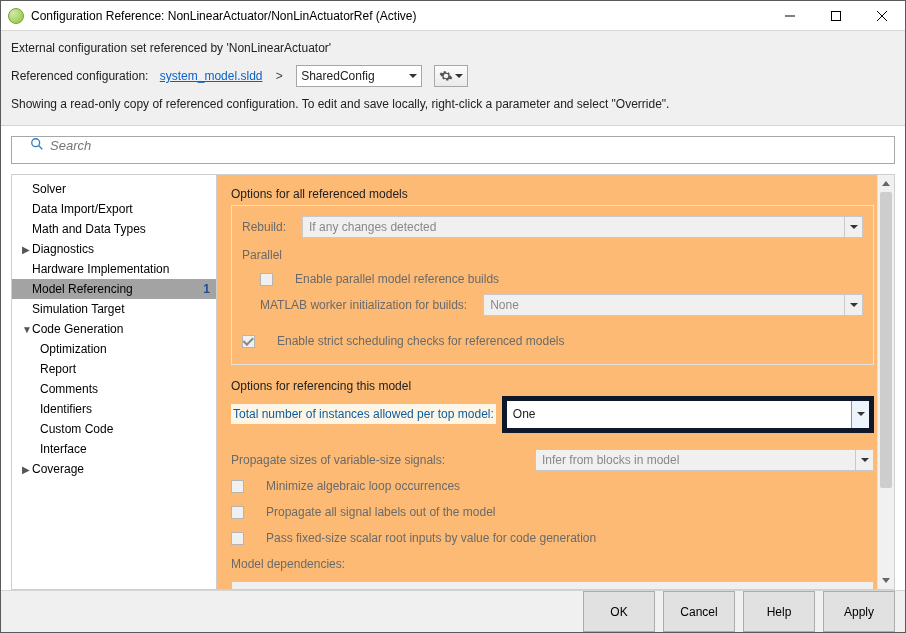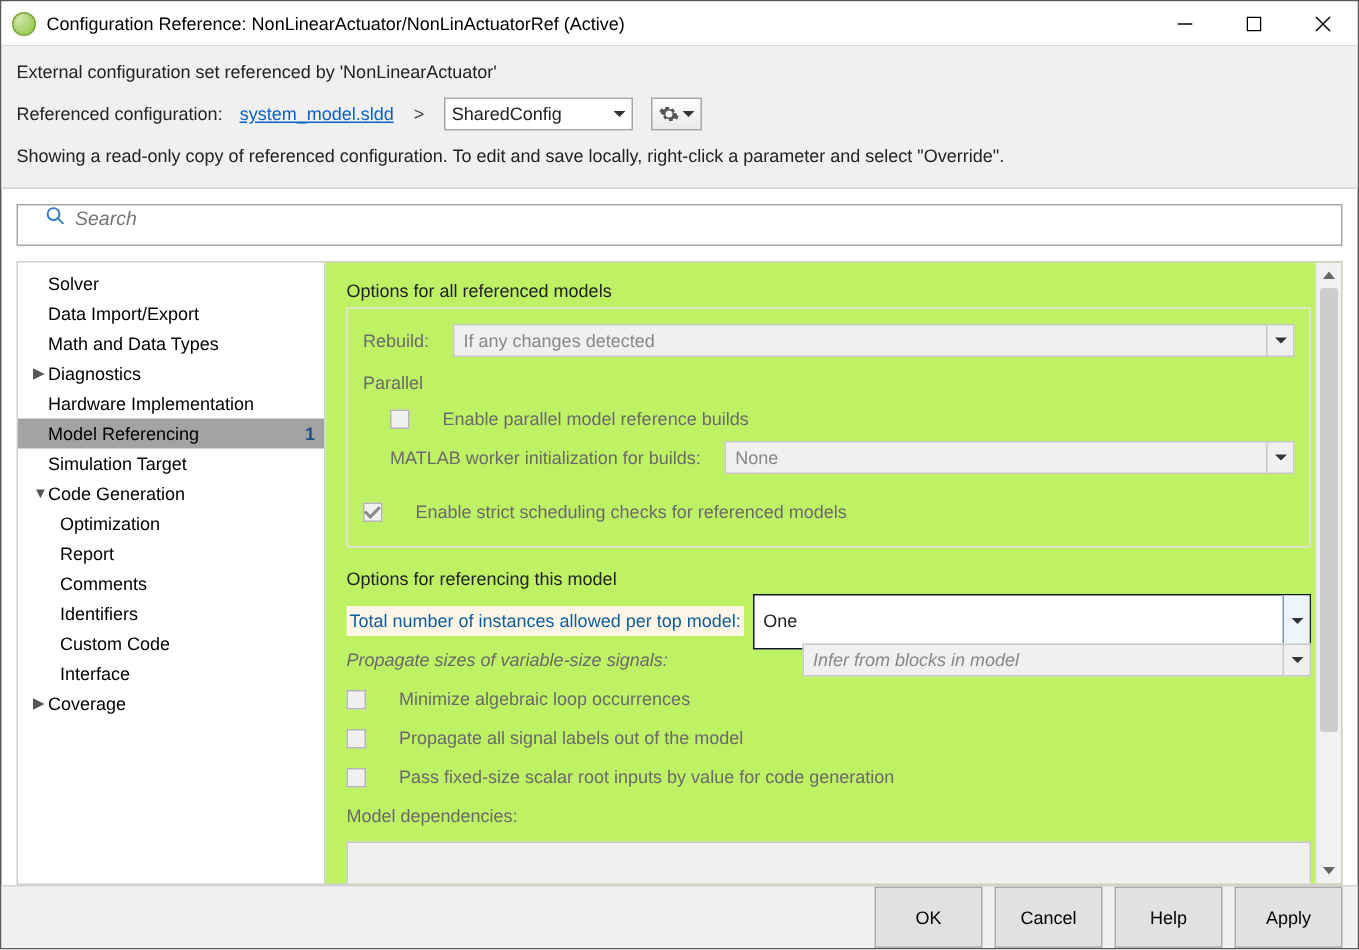--- a/index.html
+++ b/index.html
@@ -42,7 +42,7 @@
   .tree-item.selected .badge { margin-left:auto; margin-right:6px; color:#1d4e8f; font-weight:bold; }
   .tree-item .label { white-space:nowrap; }
 
-  .main { flex:1; border:1px solid #cfcfcf; border-left:none; position:relative; overflow:hidden; background:#bef264; }
+  .main { flex:1; border:1px solid #cfcfcf; border-left:none; position:relative; overflow:hidden; background:#fdba74; }
   .main-inner { position:absolute; inset:0; padding:10px 20px 10px 14px; overflow:hidden; font-size:12px; color:#222;}
   .scrollbar { position:absolute; right:0; top:0; bottom:0; width:17px; background:#f1f1f1; border-left:1px solid #e3e3e3; }
   .scrollbar .arrow { height:17px; display:flex; align-items:center; justify-content:center; }

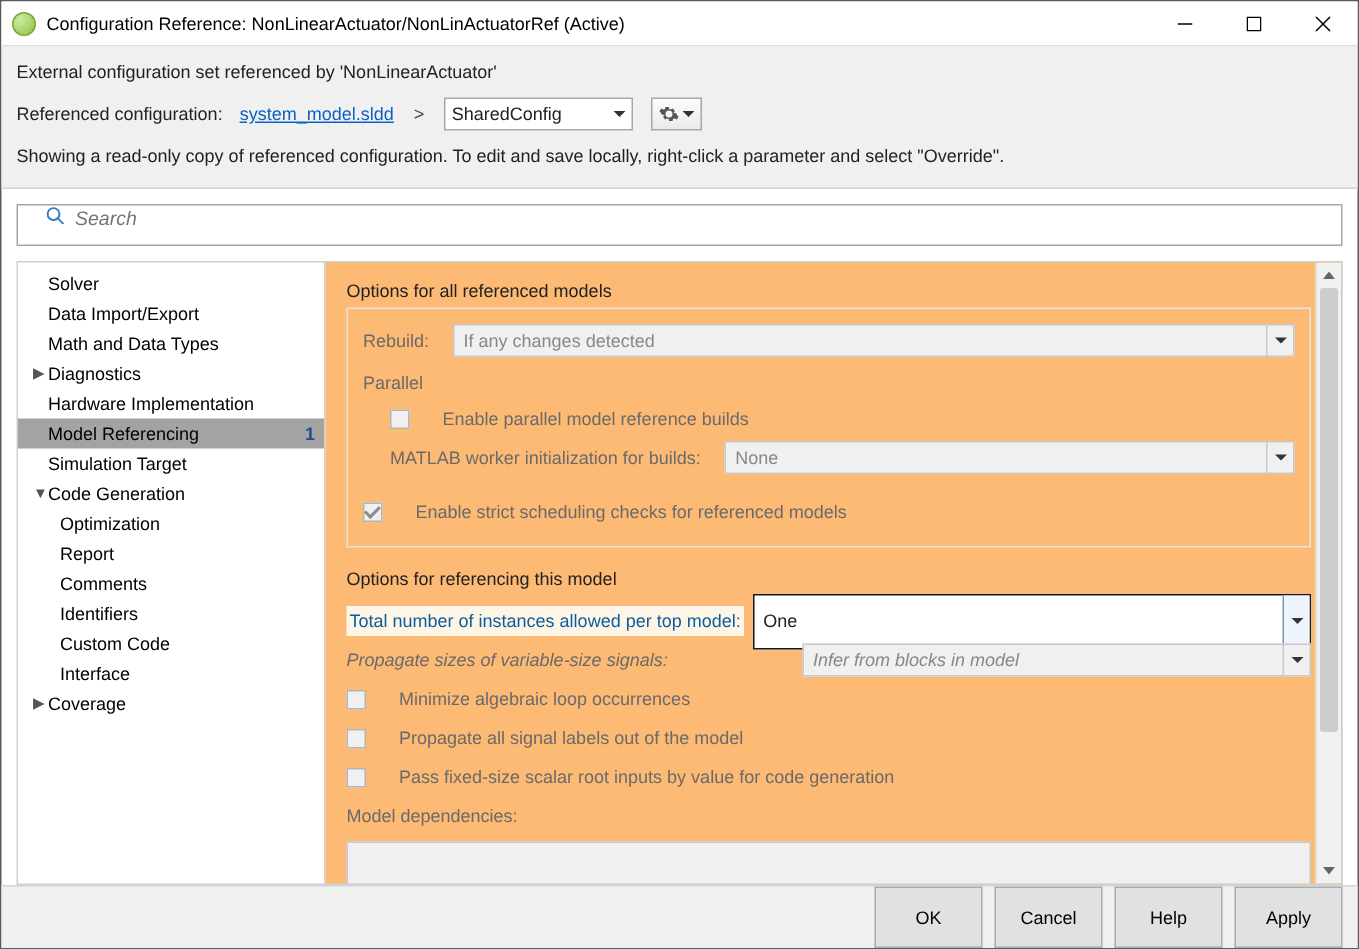--- a/index.html
+++ b/index.html
@@ -64,7 +64,7 @@
 
   .highlight-row { display:flex; align-items:center; height:26px; gap:6px; }
   .highlight-label { color:#0d5c9e; background:#fdf6e6; padding:3px 2px;}
-  .hl-select { flex:1; height:37px; border:1px solid #0f172a; background:#fff; display:flex; align-items:center; padding:0 6px; position:relative; font-size:12px;text-align:right;}
+  .hl-select { flex:1; height:37px; border:5px solid #0f172a; background:#fff; display:flex; align-items:center; padding:0 6px; position:relative; font-size:12px;text-align:right;}
   .hl-select .dd { position:absolute; right:0;top:0;bottom:0;width:18px;border-left:1px solid #7b97b8;background:#eef4fb;display:flex;align-items:center;justify-content:center;}
   .hl-select .dd .caret{border-top-color:#333;}
 

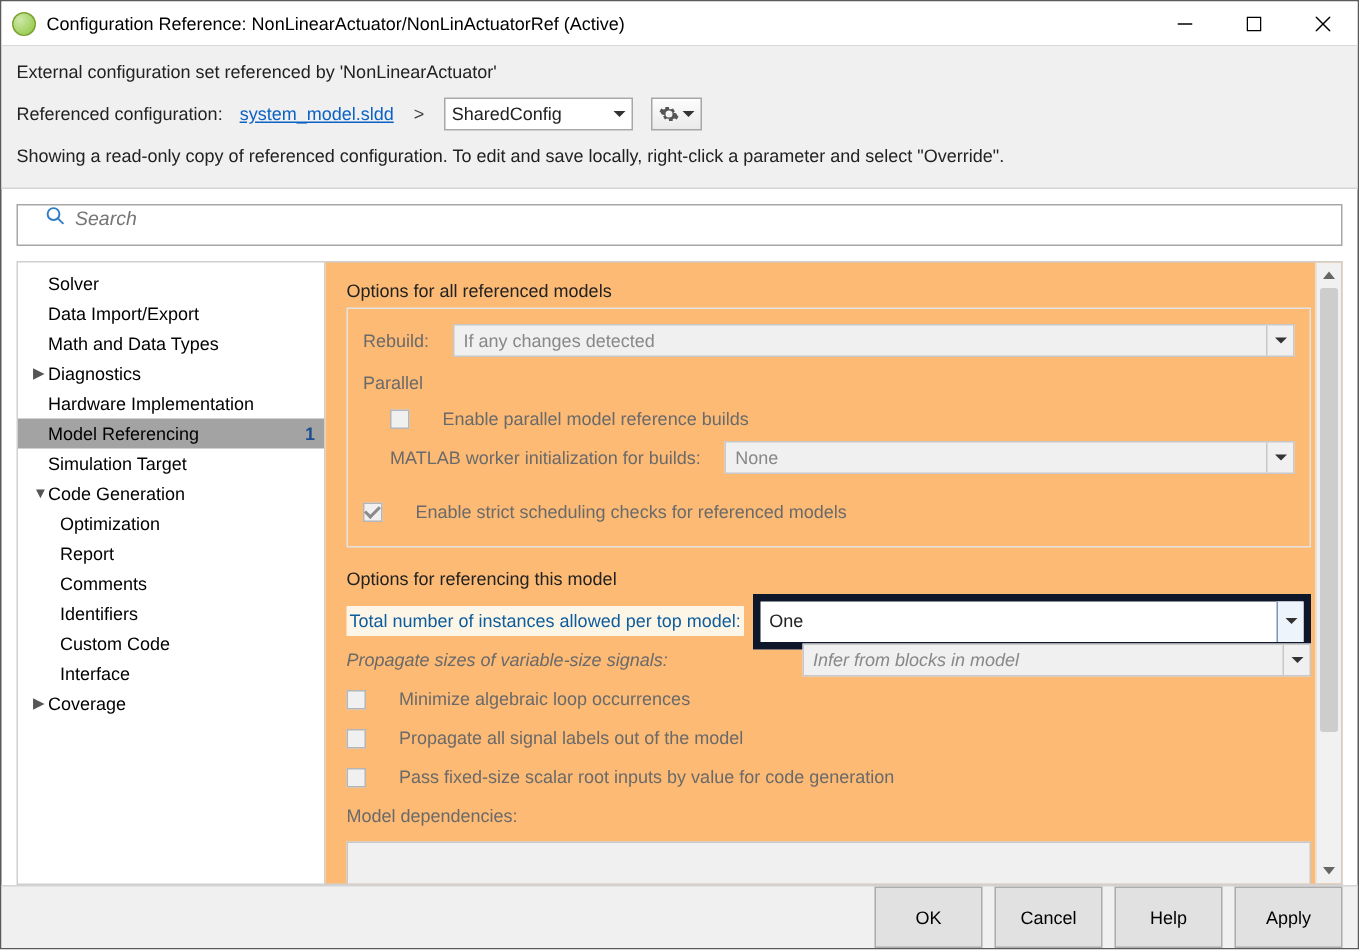--- a/index.html
+++ b/index.html
@@ -239,7 +239,7 @@
                   </span>
               </div>
             </div>
-            <div class="form-row" style="margin-top:0;font-style:italic;">
+            <div class="form-row" style="margin-top:20px;">
               <span class="ro-label" style="width:288px;">Propagate sizes of variable-size signals:</span>
               <div class="ro-select">
                 <span>Infer from blocks in model</span>

